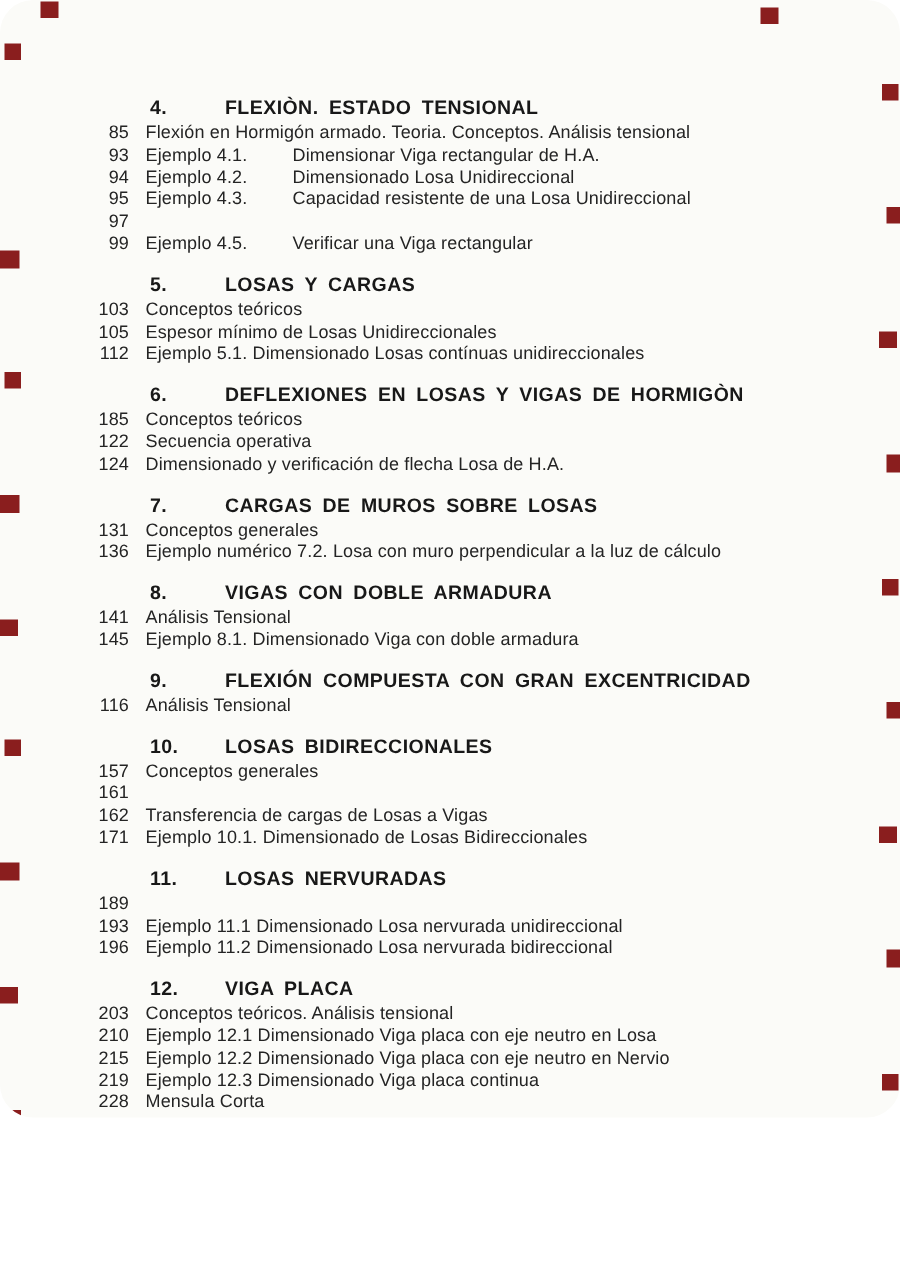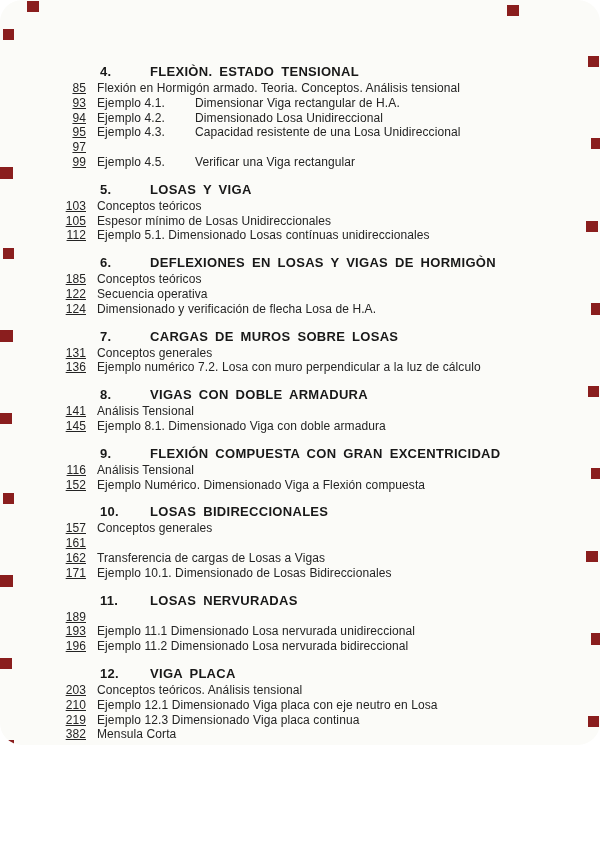--- a/index.html
+++ b/index.html
@@ -36,7 +36,7 @@
     letter-spacing: 0.1px;
     color: #242424;
   }
-  .pg { flex: 0 0 86px; text-align: right; text-decoration: underline; }
+  .pg { flex: 0 0 86px; text-align: right; }
   .entry-content { margin-left: 11px; white-space: nowrap; }
   .entry-label { display: inline-block; min-width: 98px; }
 </style>

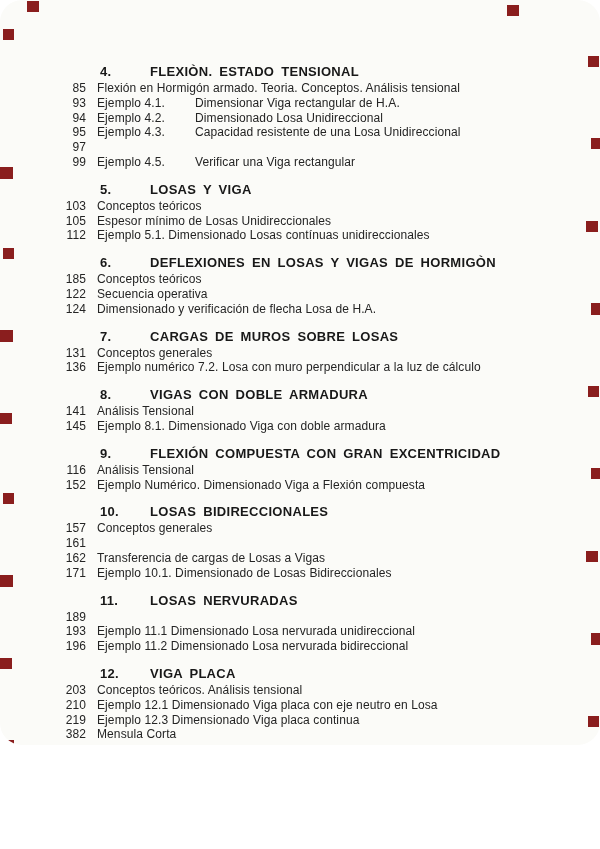--- a/index.html
+++ b/index.html
@@ -97,7 +97,7 @@
         </div>
       </section>
       <section class="toc-section">
-        <h2 class="toc-heading"><span class="ch-num">5.</span><span class="ch-title">LOSAS Y VIGA</span></h2>
+        <h2 class="toc-heading"><span class="ch-num">5.</span><span class="ch-title">LOSAS Y CARGAS</span></h2>
         <div class="toc-row">
           <span class="pg">103</span>
           <span class="entry-content">Conceptos teóricos</span>

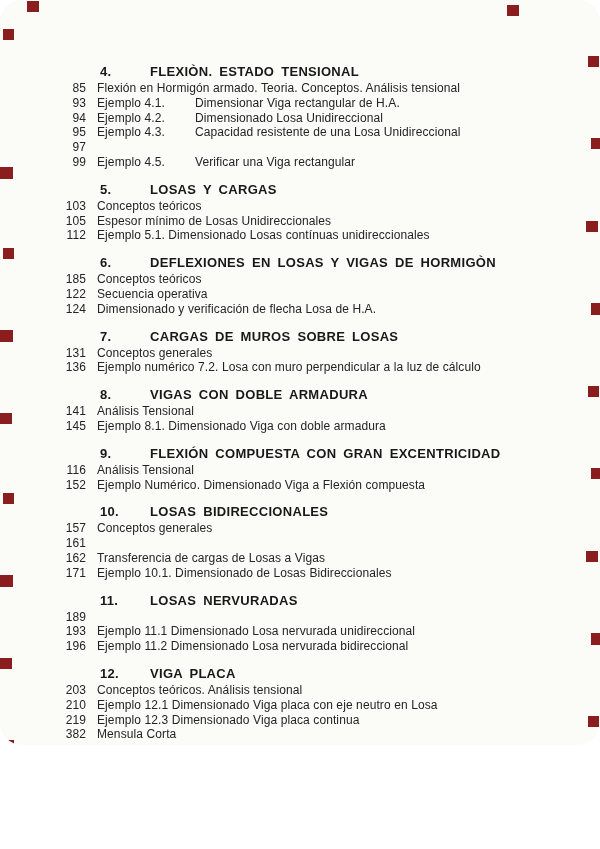--- a/index.html
+++ b/index.html
@@ -154,10 +154,6 @@
           <span class="pg">116</span>
           <span class="entry-content">Análisis Tensional</span>
         </div>
-        <div class="toc-row">
-          <span class="pg">152</span>
-          <span class="entry-content">Ejemplo Numérico. Dimensionado Viga a Flexión compuesta</span>
-        </div>
       </section>
       <section class="toc-section">
         <h2 class="toc-heading"><span class="ch-num">10.</span><span class="ch-title">LOSAS BIDIRECCIONALES</span></h2>

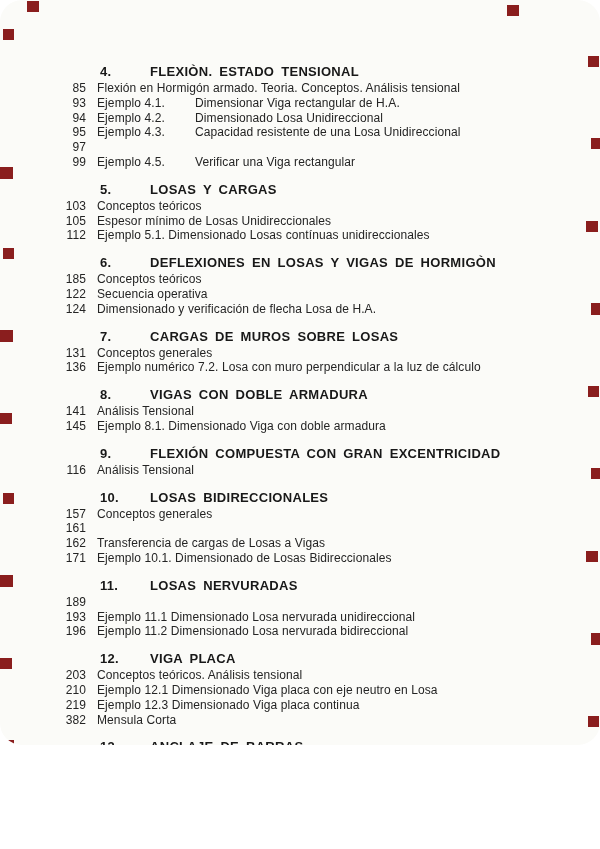--- a/index.html
+++ b/index.html
@@ -198,6 +198,10 @@
           <span class="entry-content">Ejemplo 12.1 Dimensionado Viga placa con eje neutro en Losa</span>
         </div>
         <div class="toc-row">
+          <span class="pg">215</span>
+          <span class="entry-content">Ejemplo 12.2 Dimensionado Viga placa con eje neutro en Nervio</span>
+        </div>
+        <div class="toc-row">
           <span class="pg">219</span>
           <span class="entry-content">Ejemplo 12.3 Dimensionado Viga placa continua</span>
         </div>

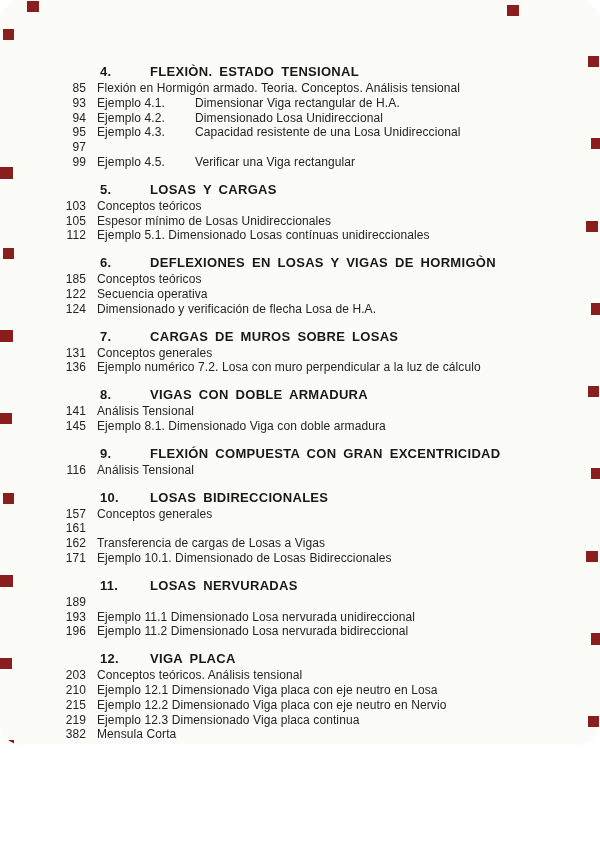--- a/index.html
+++ b/index.html
@@ -206,7 +206,7 @@
           <span class="entry-content">Ejemplo 12.3 Dimensionado Viga placa continua</span>
         </div>
         <div class="toc-row">
-          <span class="pg">382</span>
+          <span class="pg">228</span>
           <span class="entry-content">Mensula Corta</span>
         </div>
       </section>

